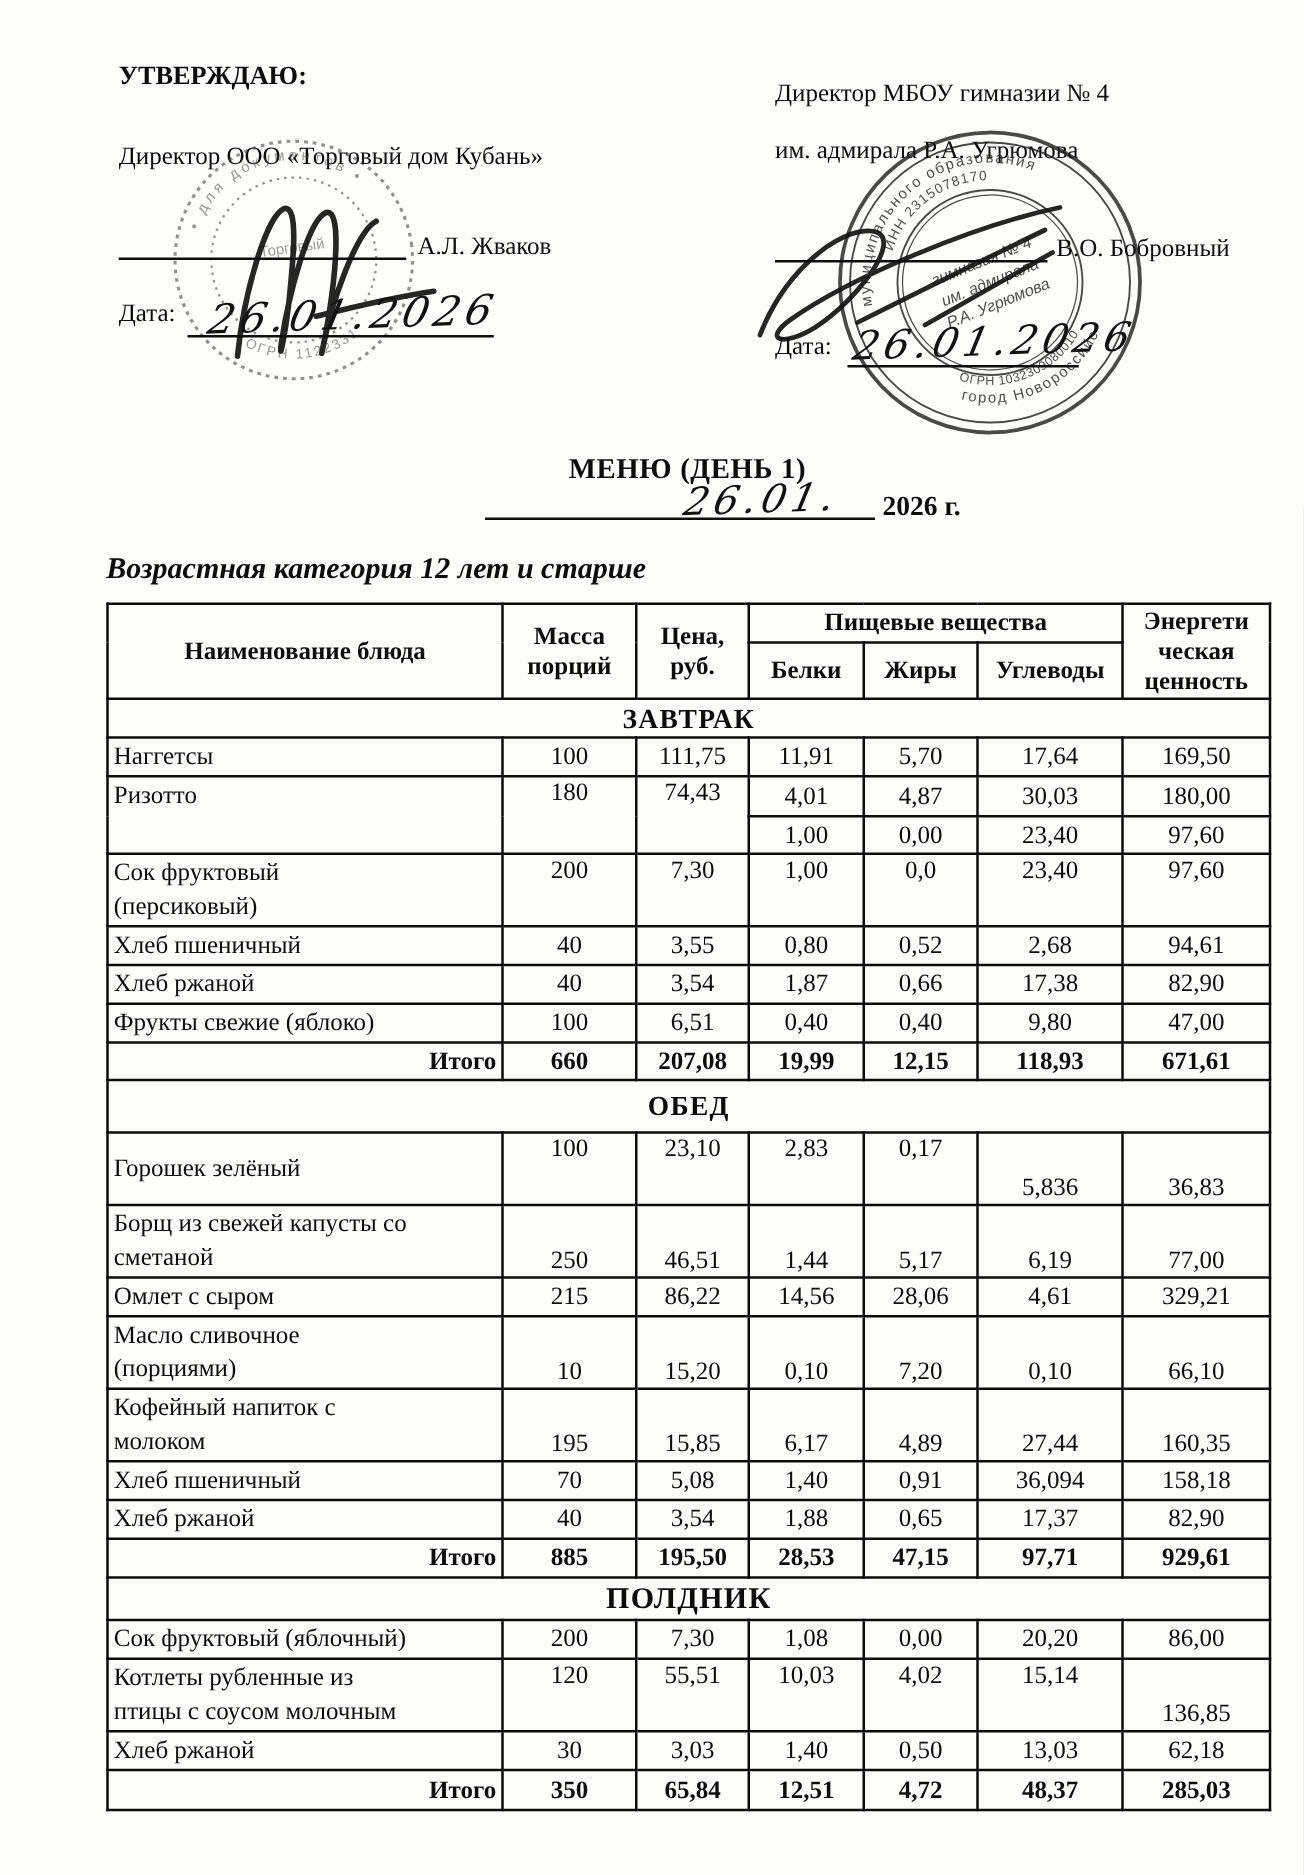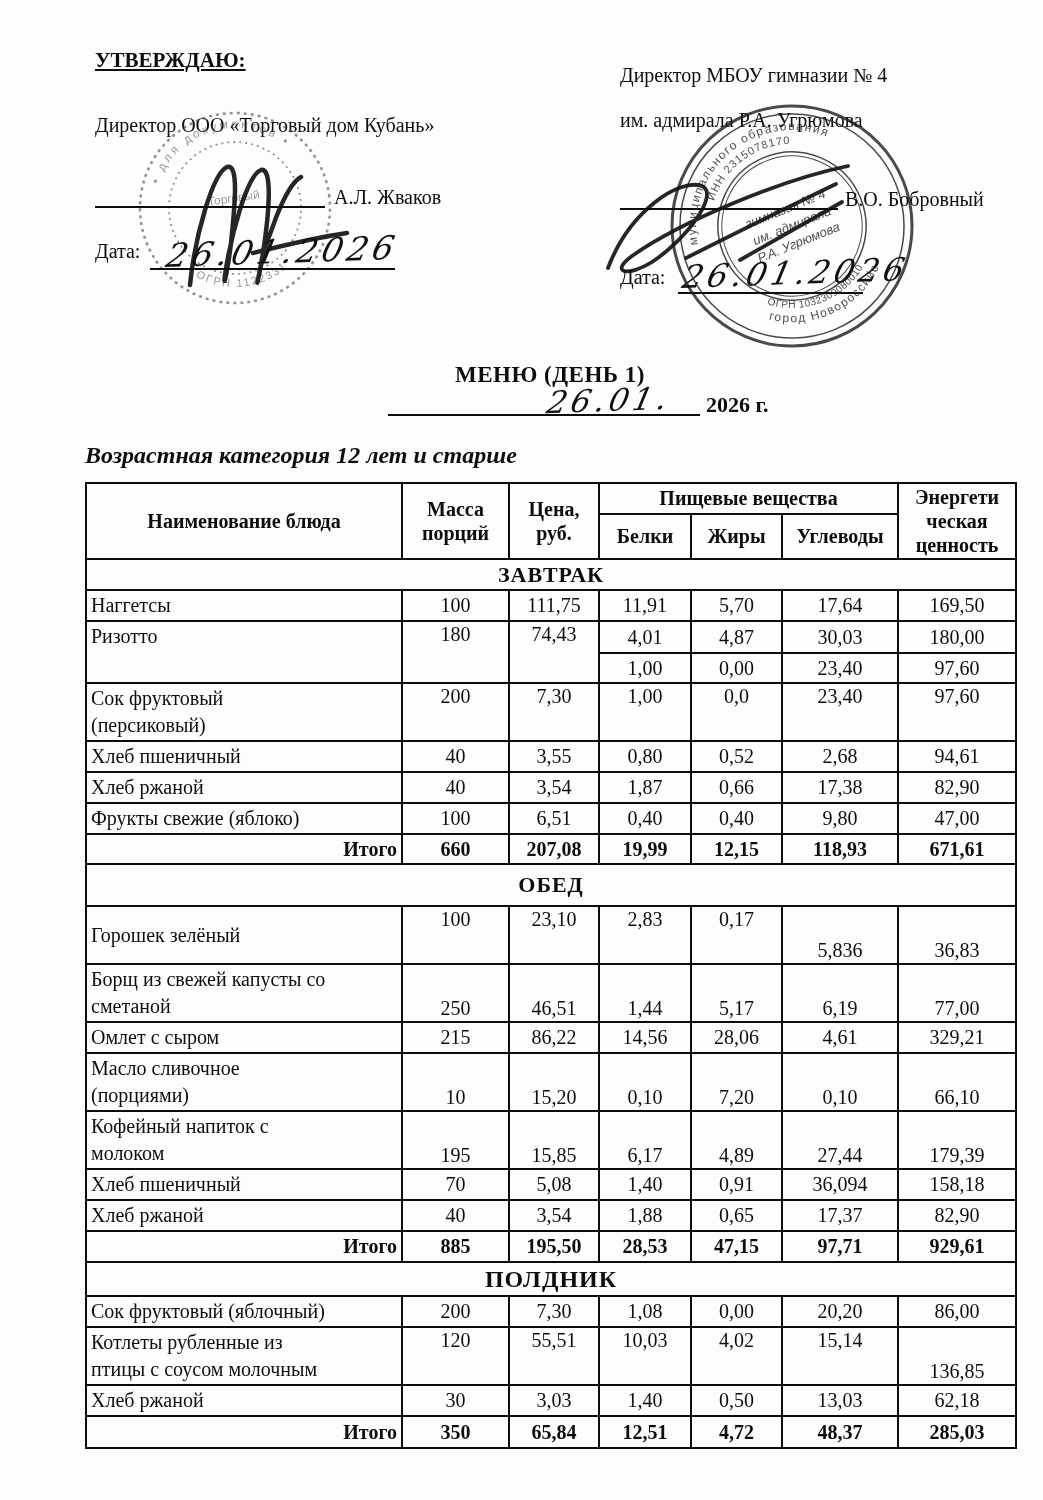--- a/index.html
+++ b/index.html
@@ -12,7 +12,7 @@
   .abs{position:absolute;}
   .b{font-weight:bold;}
   .t20{font-size:20px;}
-  .t21{font-size:21px;text-decoration:underline;}
+  .t21{font-size:21px;}
   .t23{font-size:23px;}
   .hand{
     font-family:"DejaVu Serif", serif; font-style:italic;

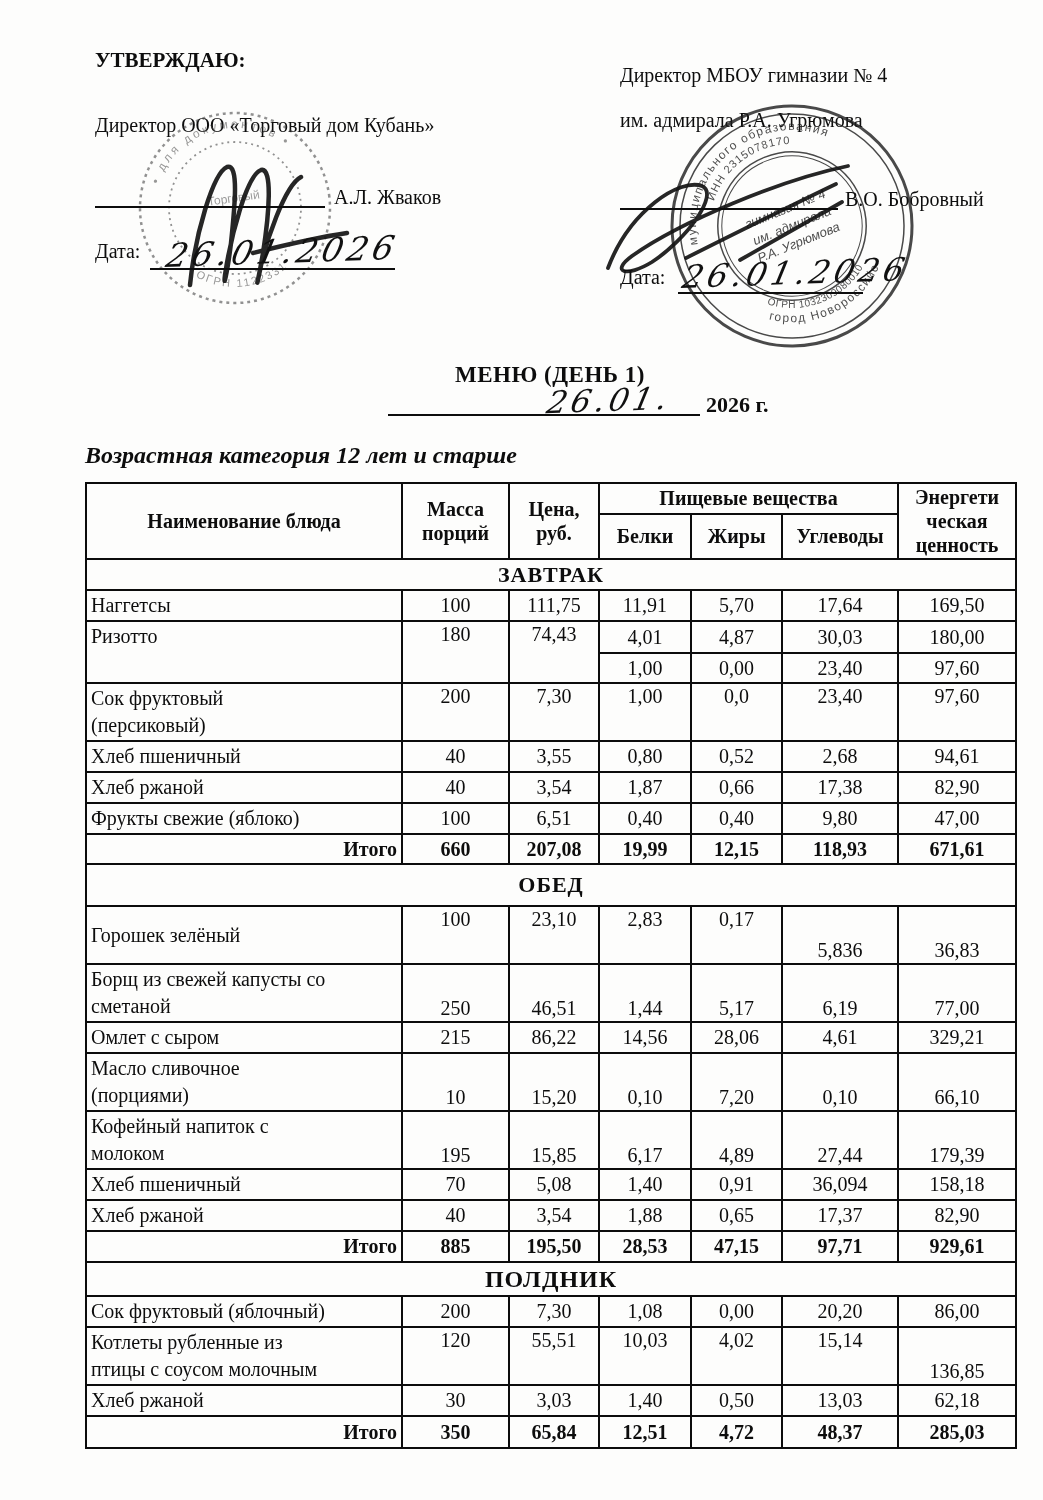--- a/index.html
+++ b/index.html
@@ -292,7 +292,7 @@
             <td class="val v-b">6,17</td>
             <td class="val v-b">4,89</td>
             <td class="val v-b">27,44</td>
-            <td class="val v-b">179,39</td>
+            <td class="val v-b">160,35</td>
           </tr>
           <tr style="height: 29px;">
             <td class="name v-m">Хлеб пшеничный</td>

